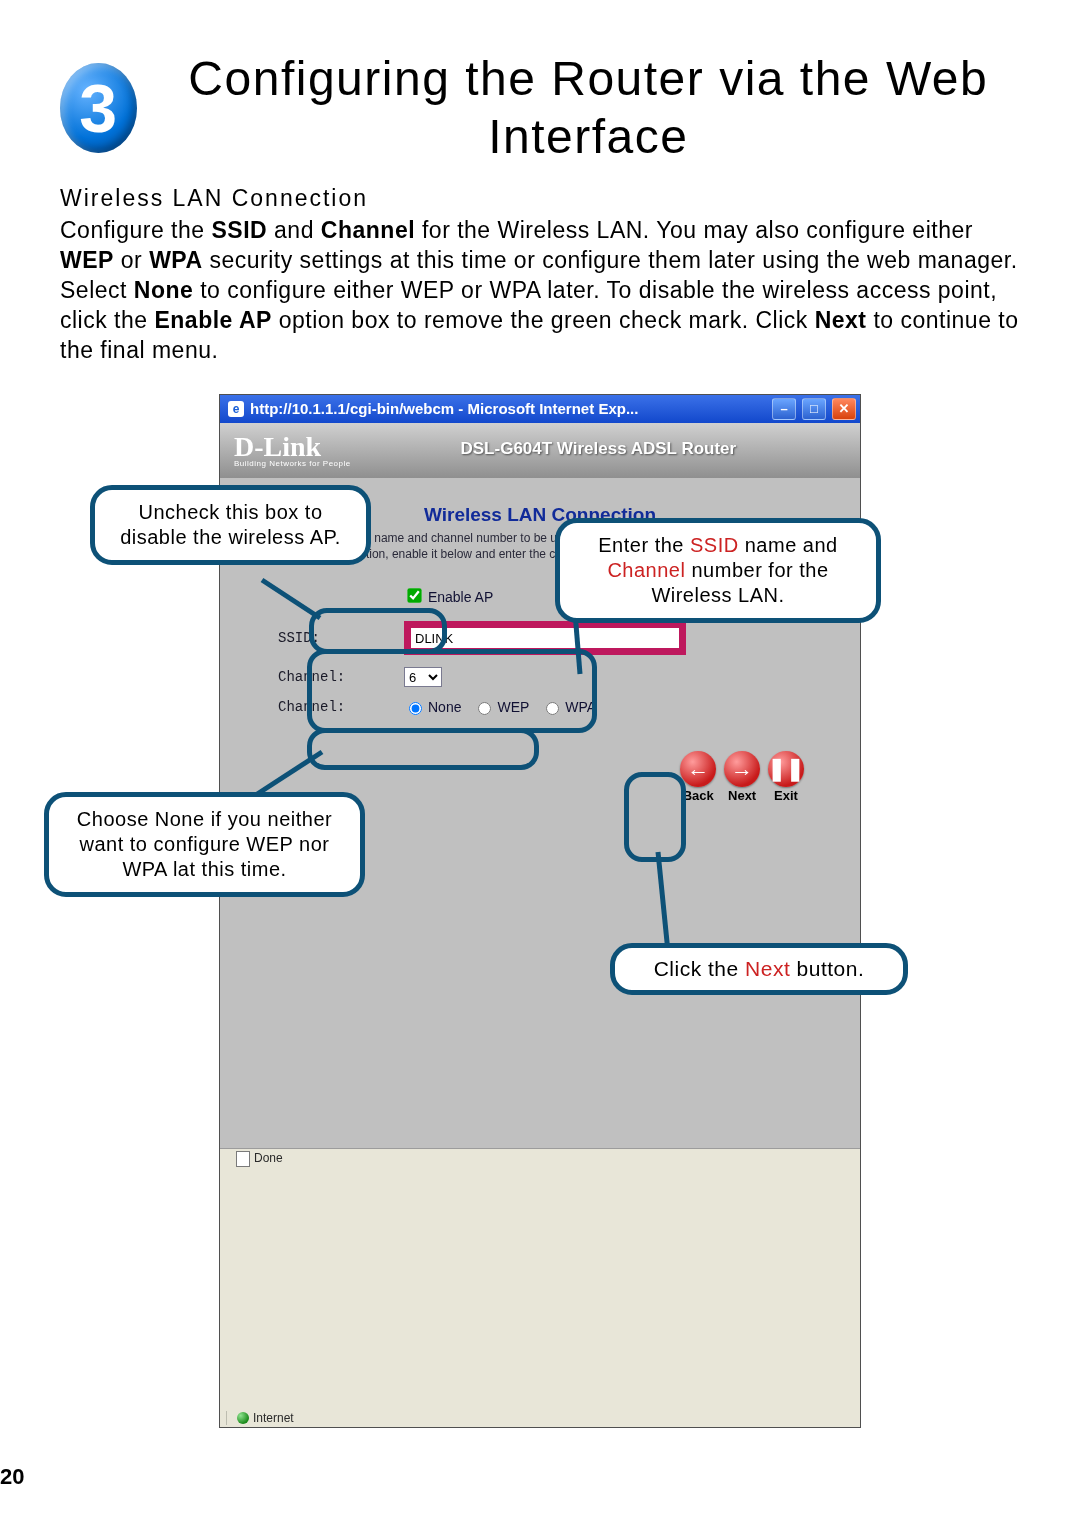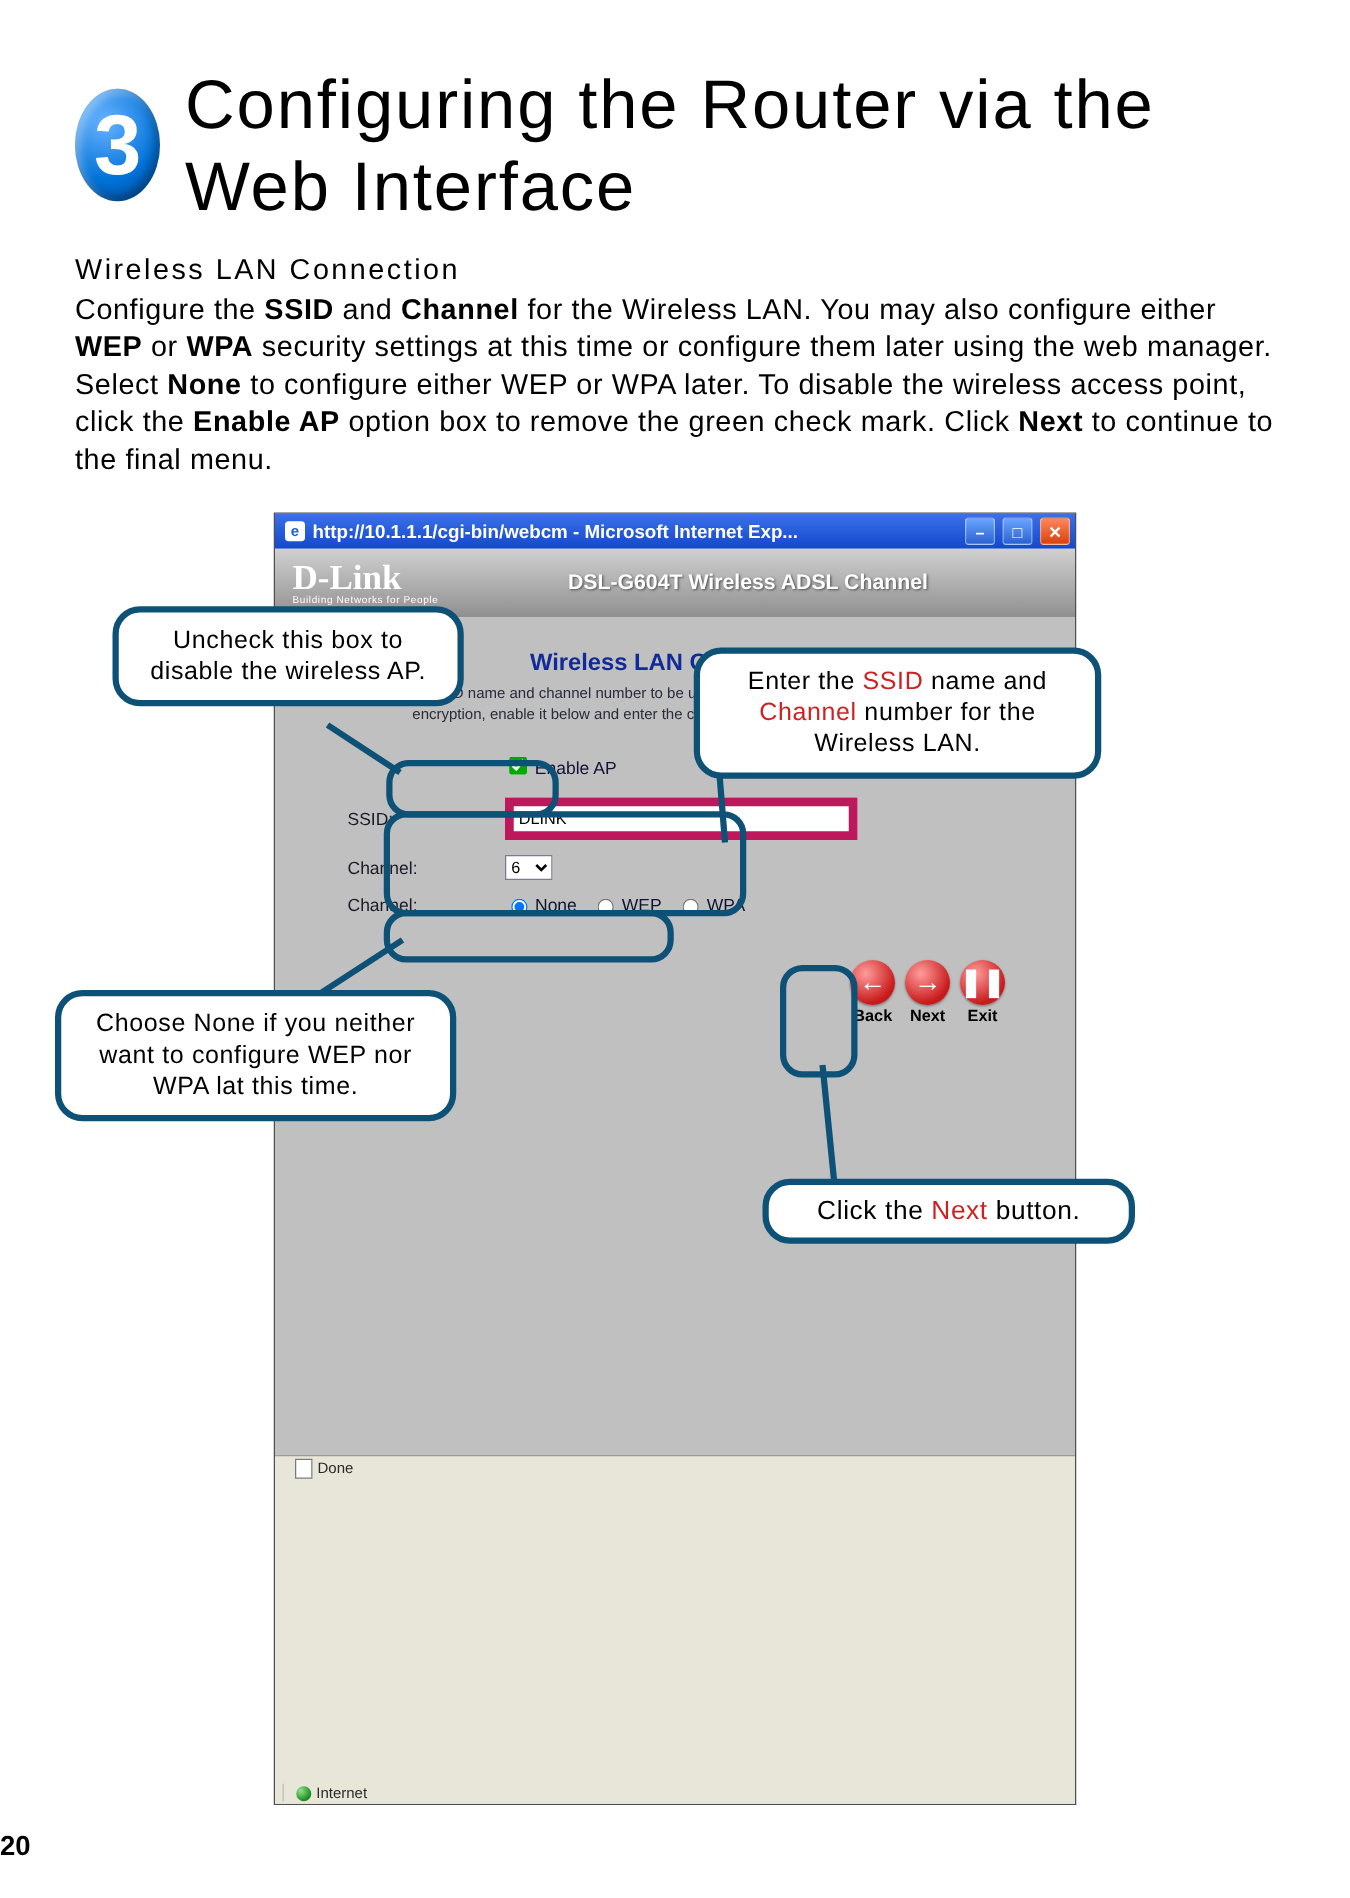--- a/index.html
+++ b/index.html
@@ -35,9 +35,10 @@
     font-family:Arial, sans-serif;
   }
   .step-title {
-    font-size:55px;
+    font-size:48px;
     letter-spacing:1.5px;
     line-height:1.2;
+    text-align:center;
   }
   
   .sub {

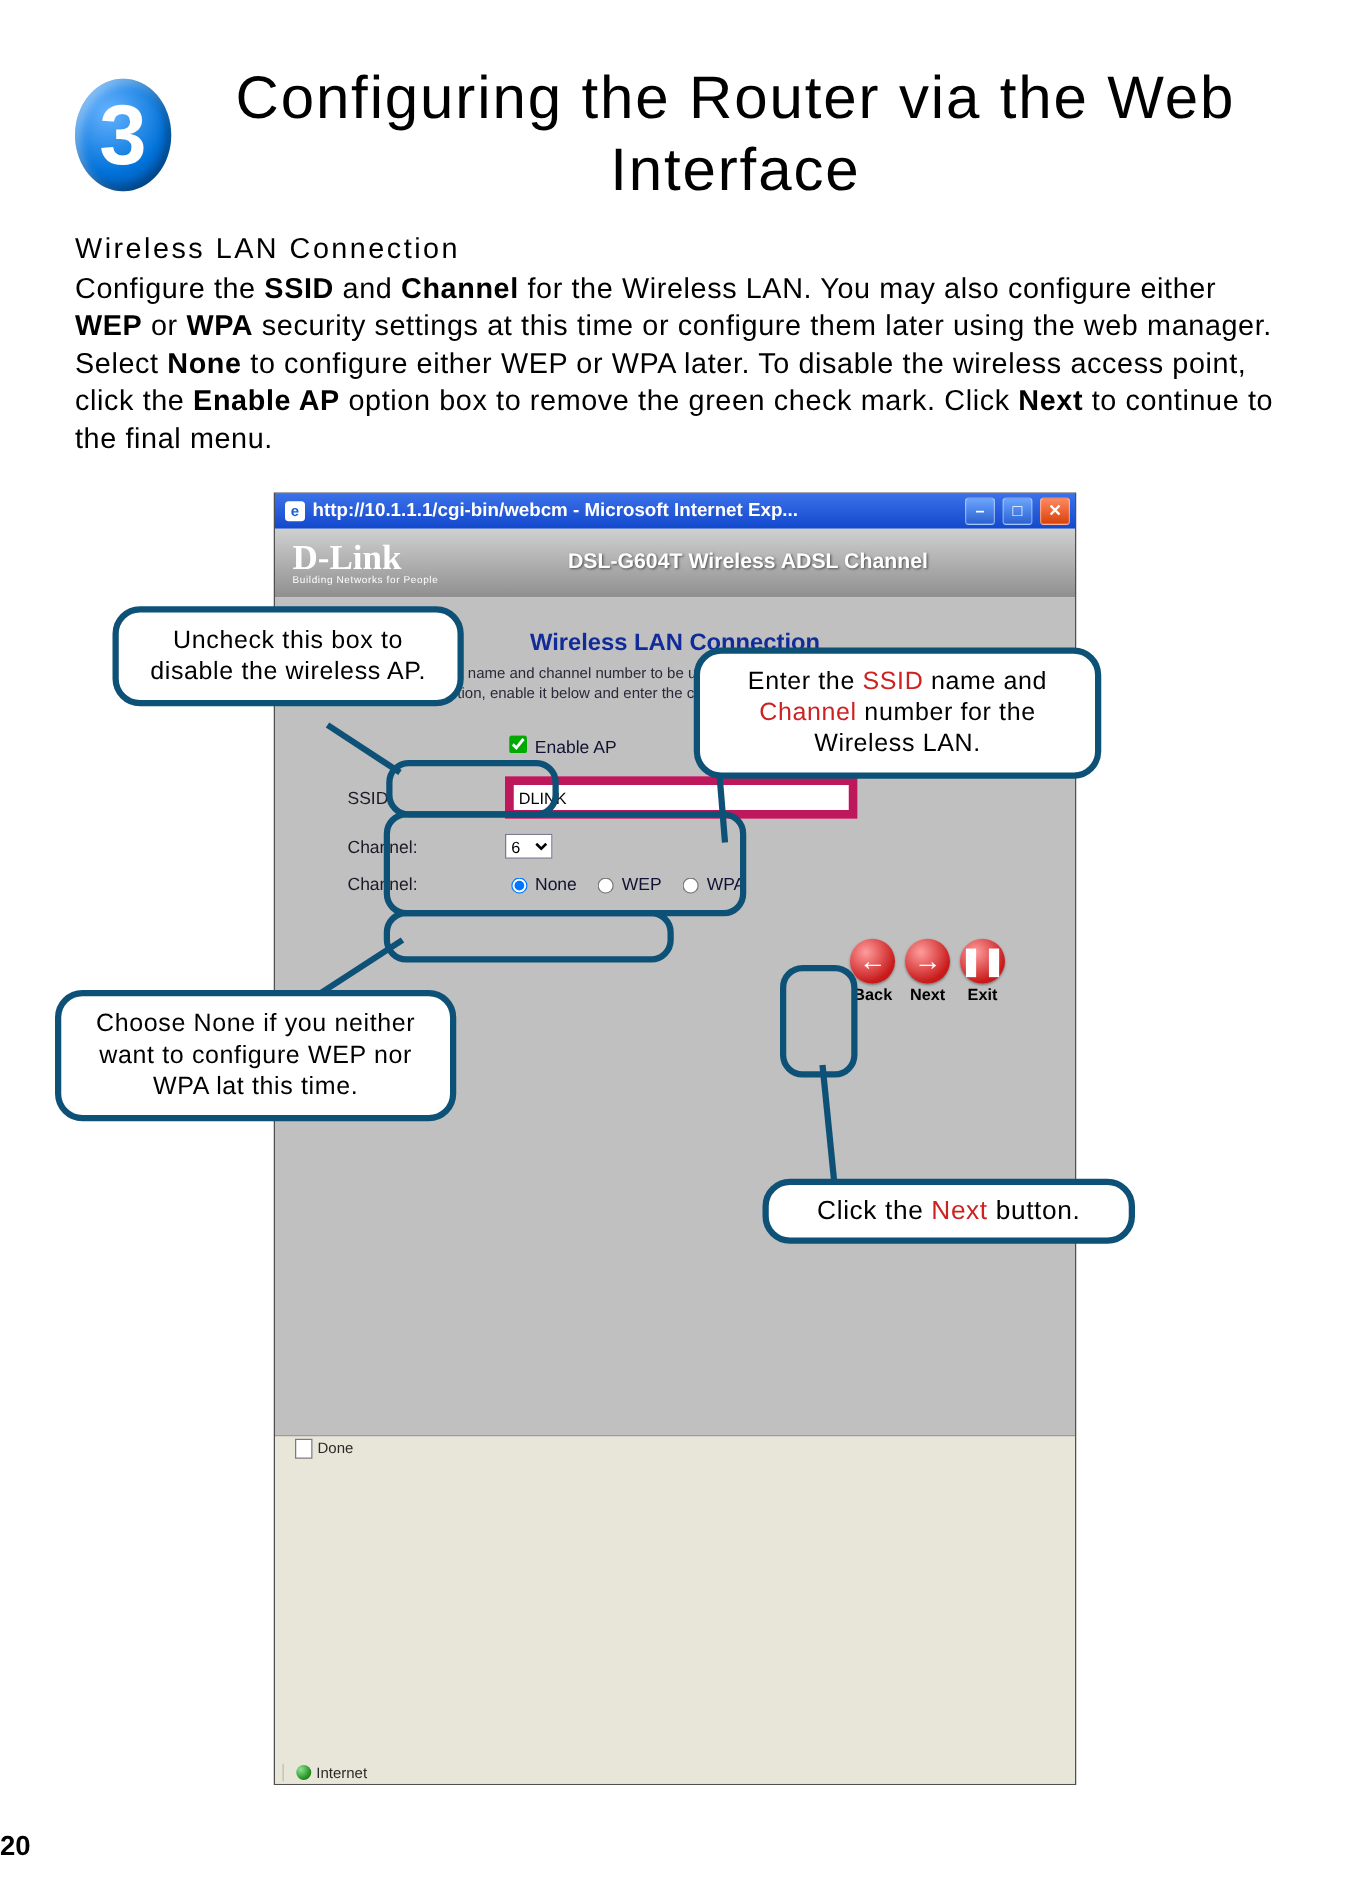--- a/index.html
+++ b/index.html
@@ -279,7 +279,7 @@
         <span class="logo">D-Link</span>
         <span class="tag">Building Networks for People</span>
       </div>
-      <span class="model">DSL-G604T Wireless ADSL Channel</span>
+      <span class="model">DSL-G604T Wireless ADSL Router</span>
     </div>
 
     <div class="body">

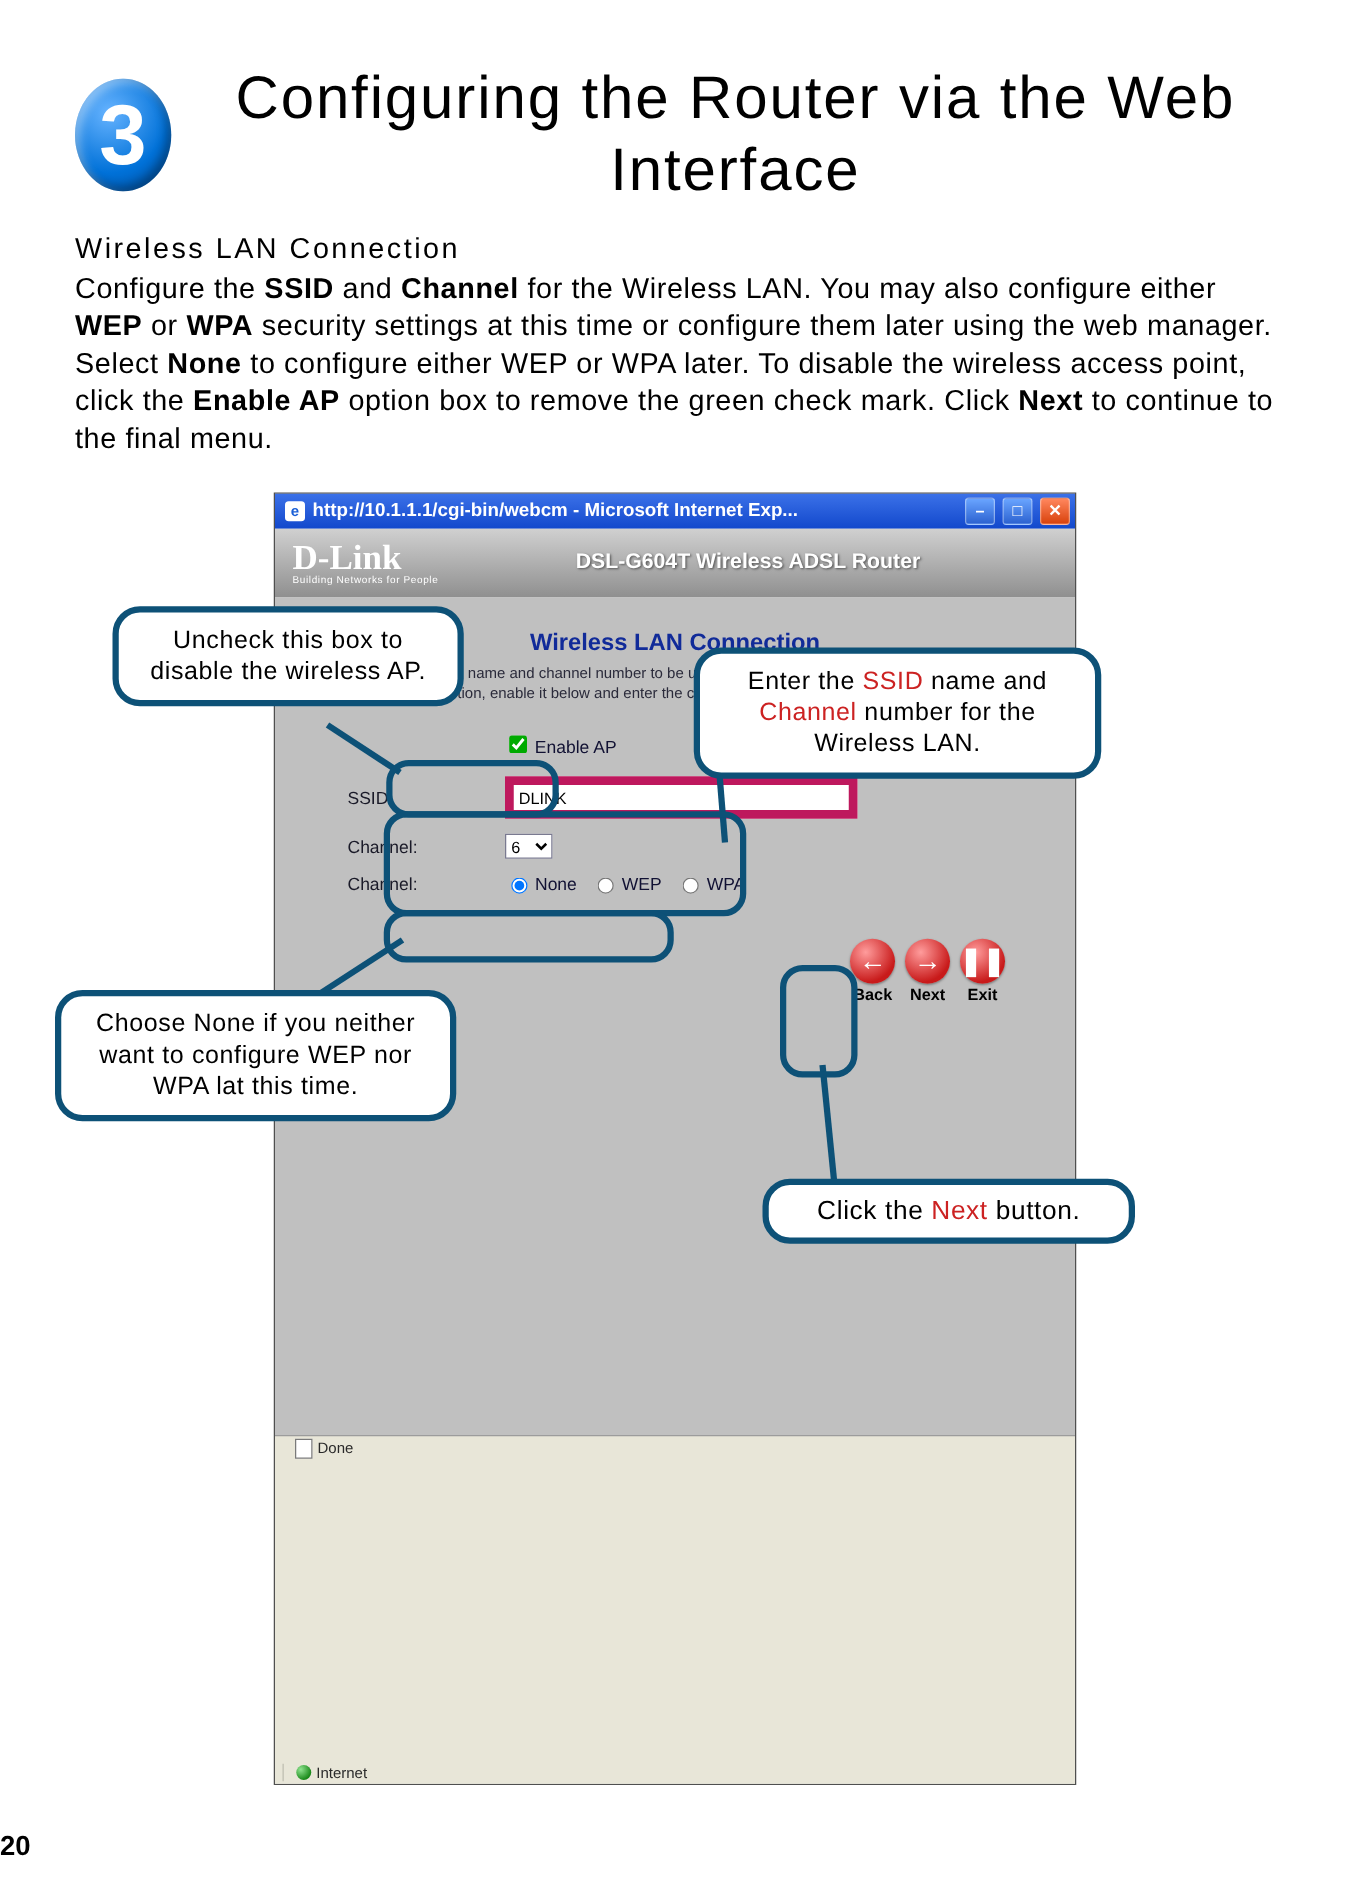--- a/index.html
+++ b/index.html
@@ -147,6 +147,7 @@
     padding-left:34px;
     box-sizing:border-box;
     color:#1a1a28;
+    font-family:Liberation Mono, monospace;
   }
   .ssidbox {
     width:260px; height:20px;

